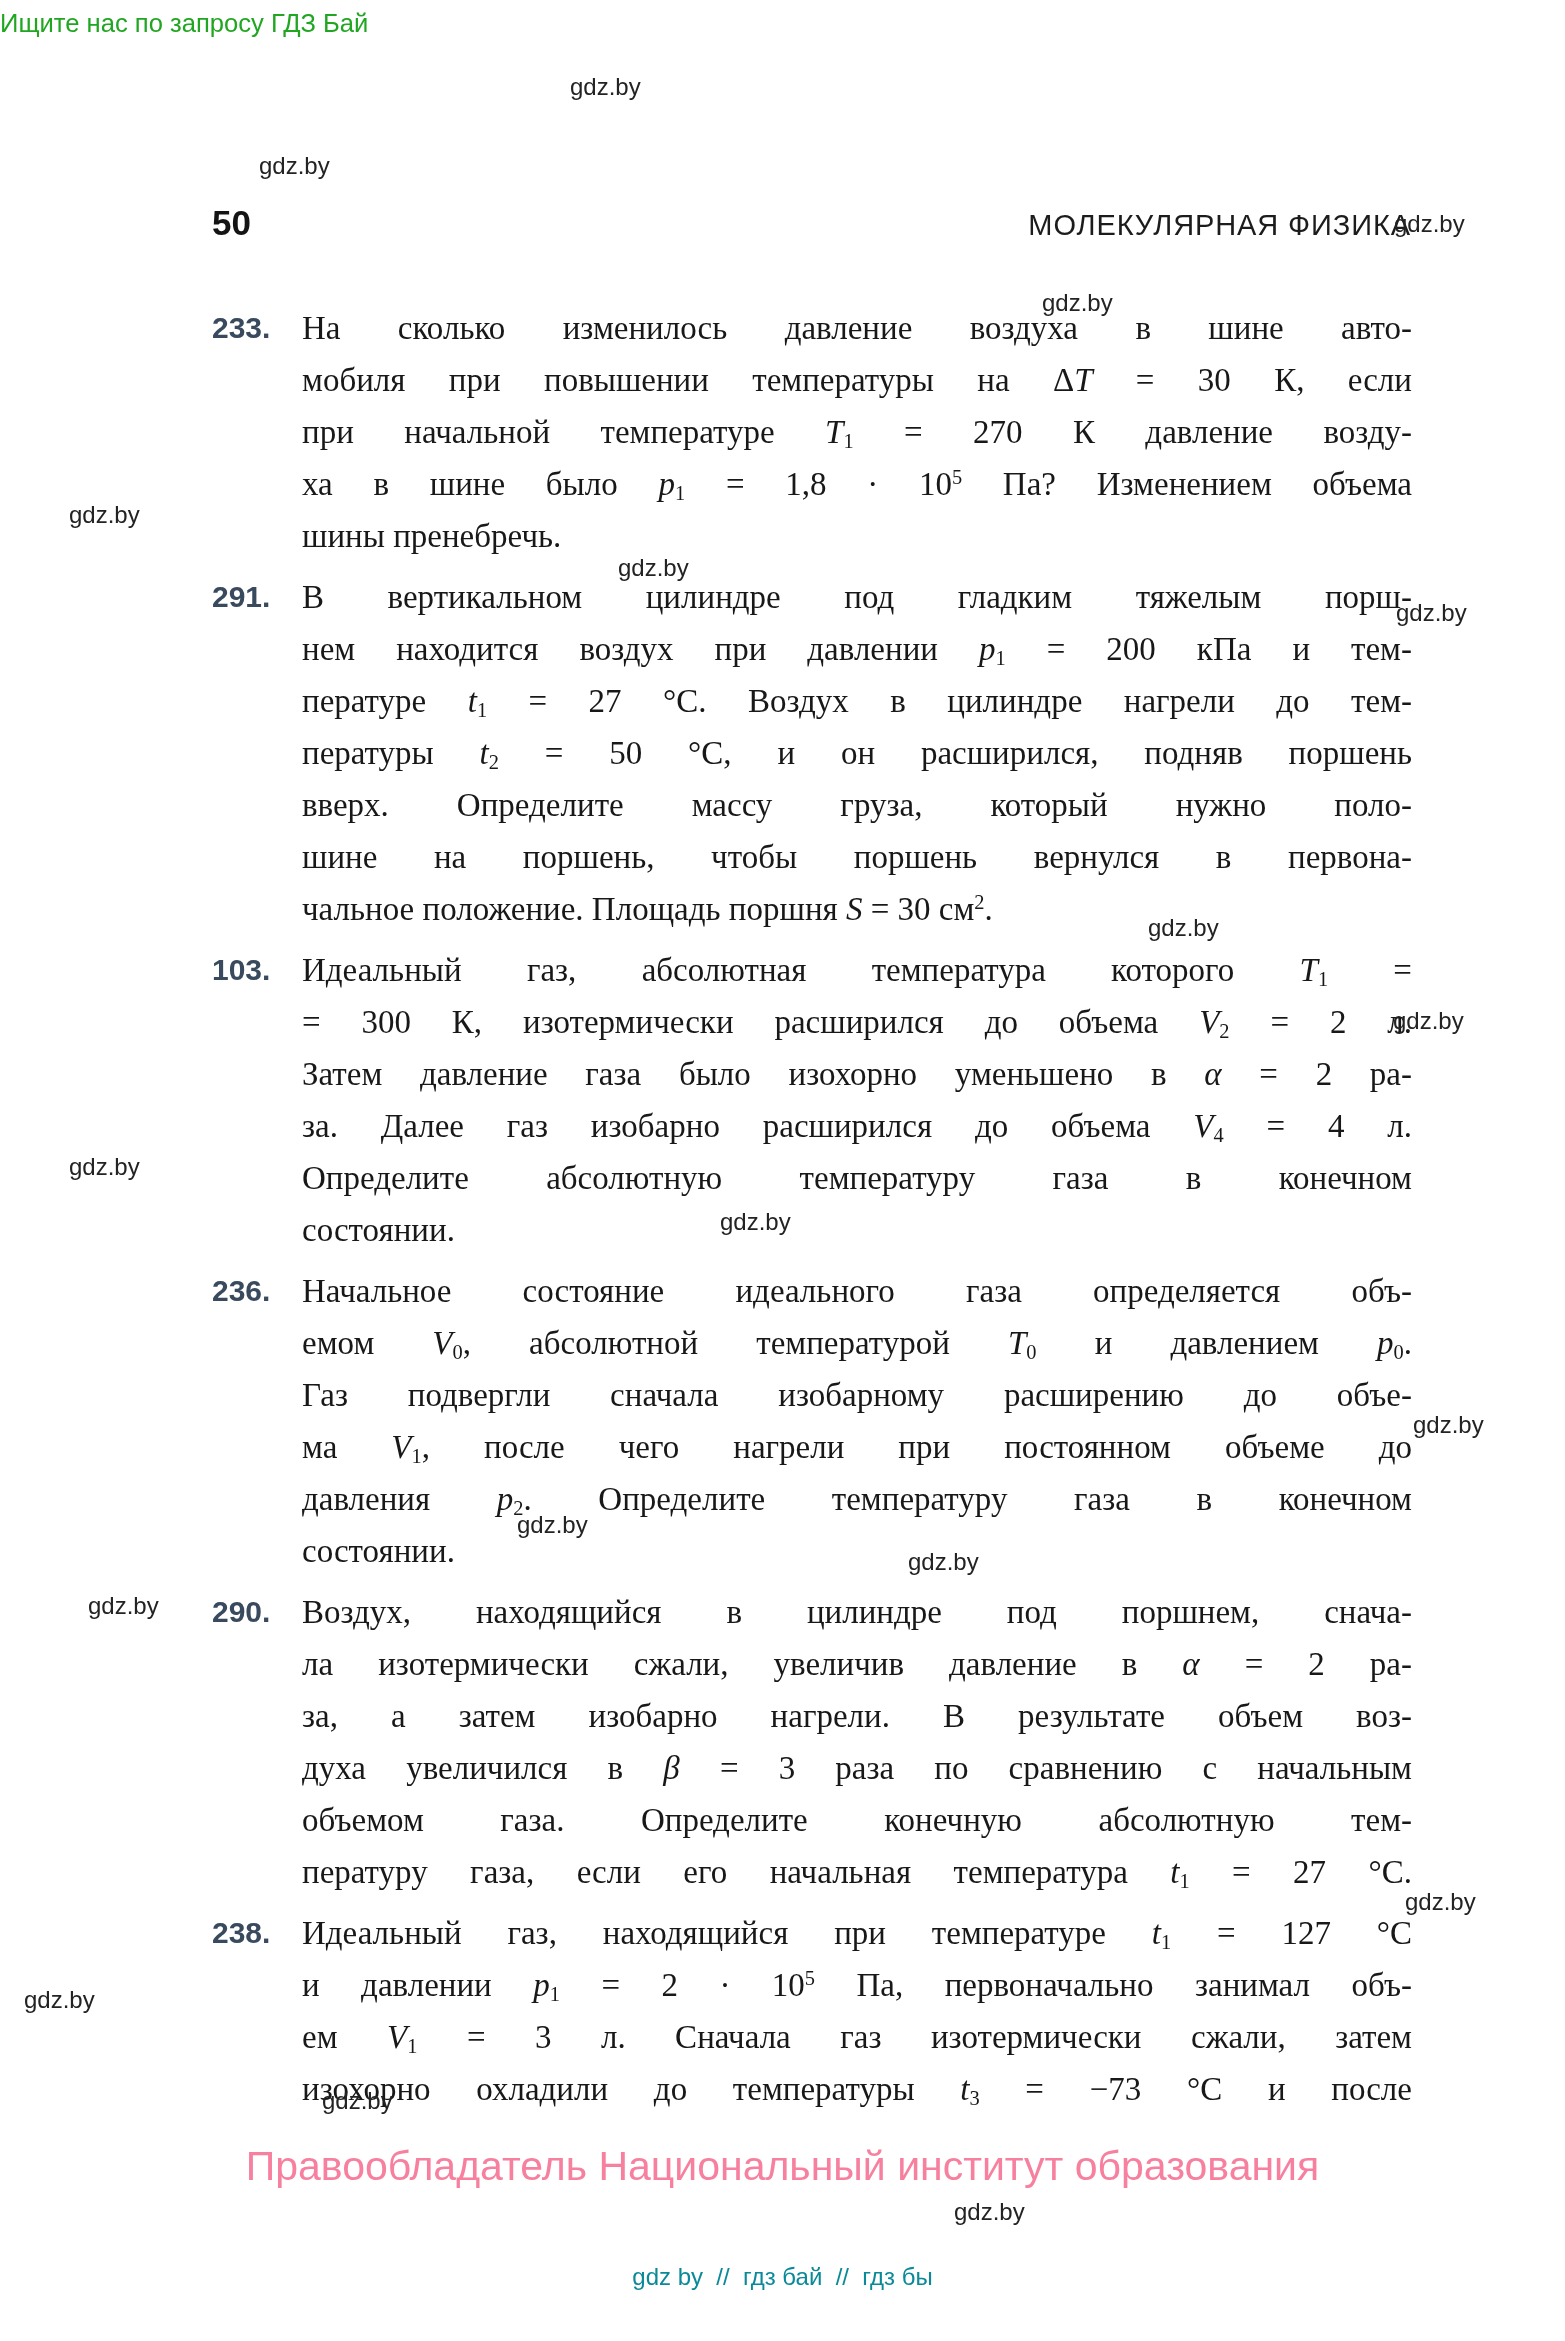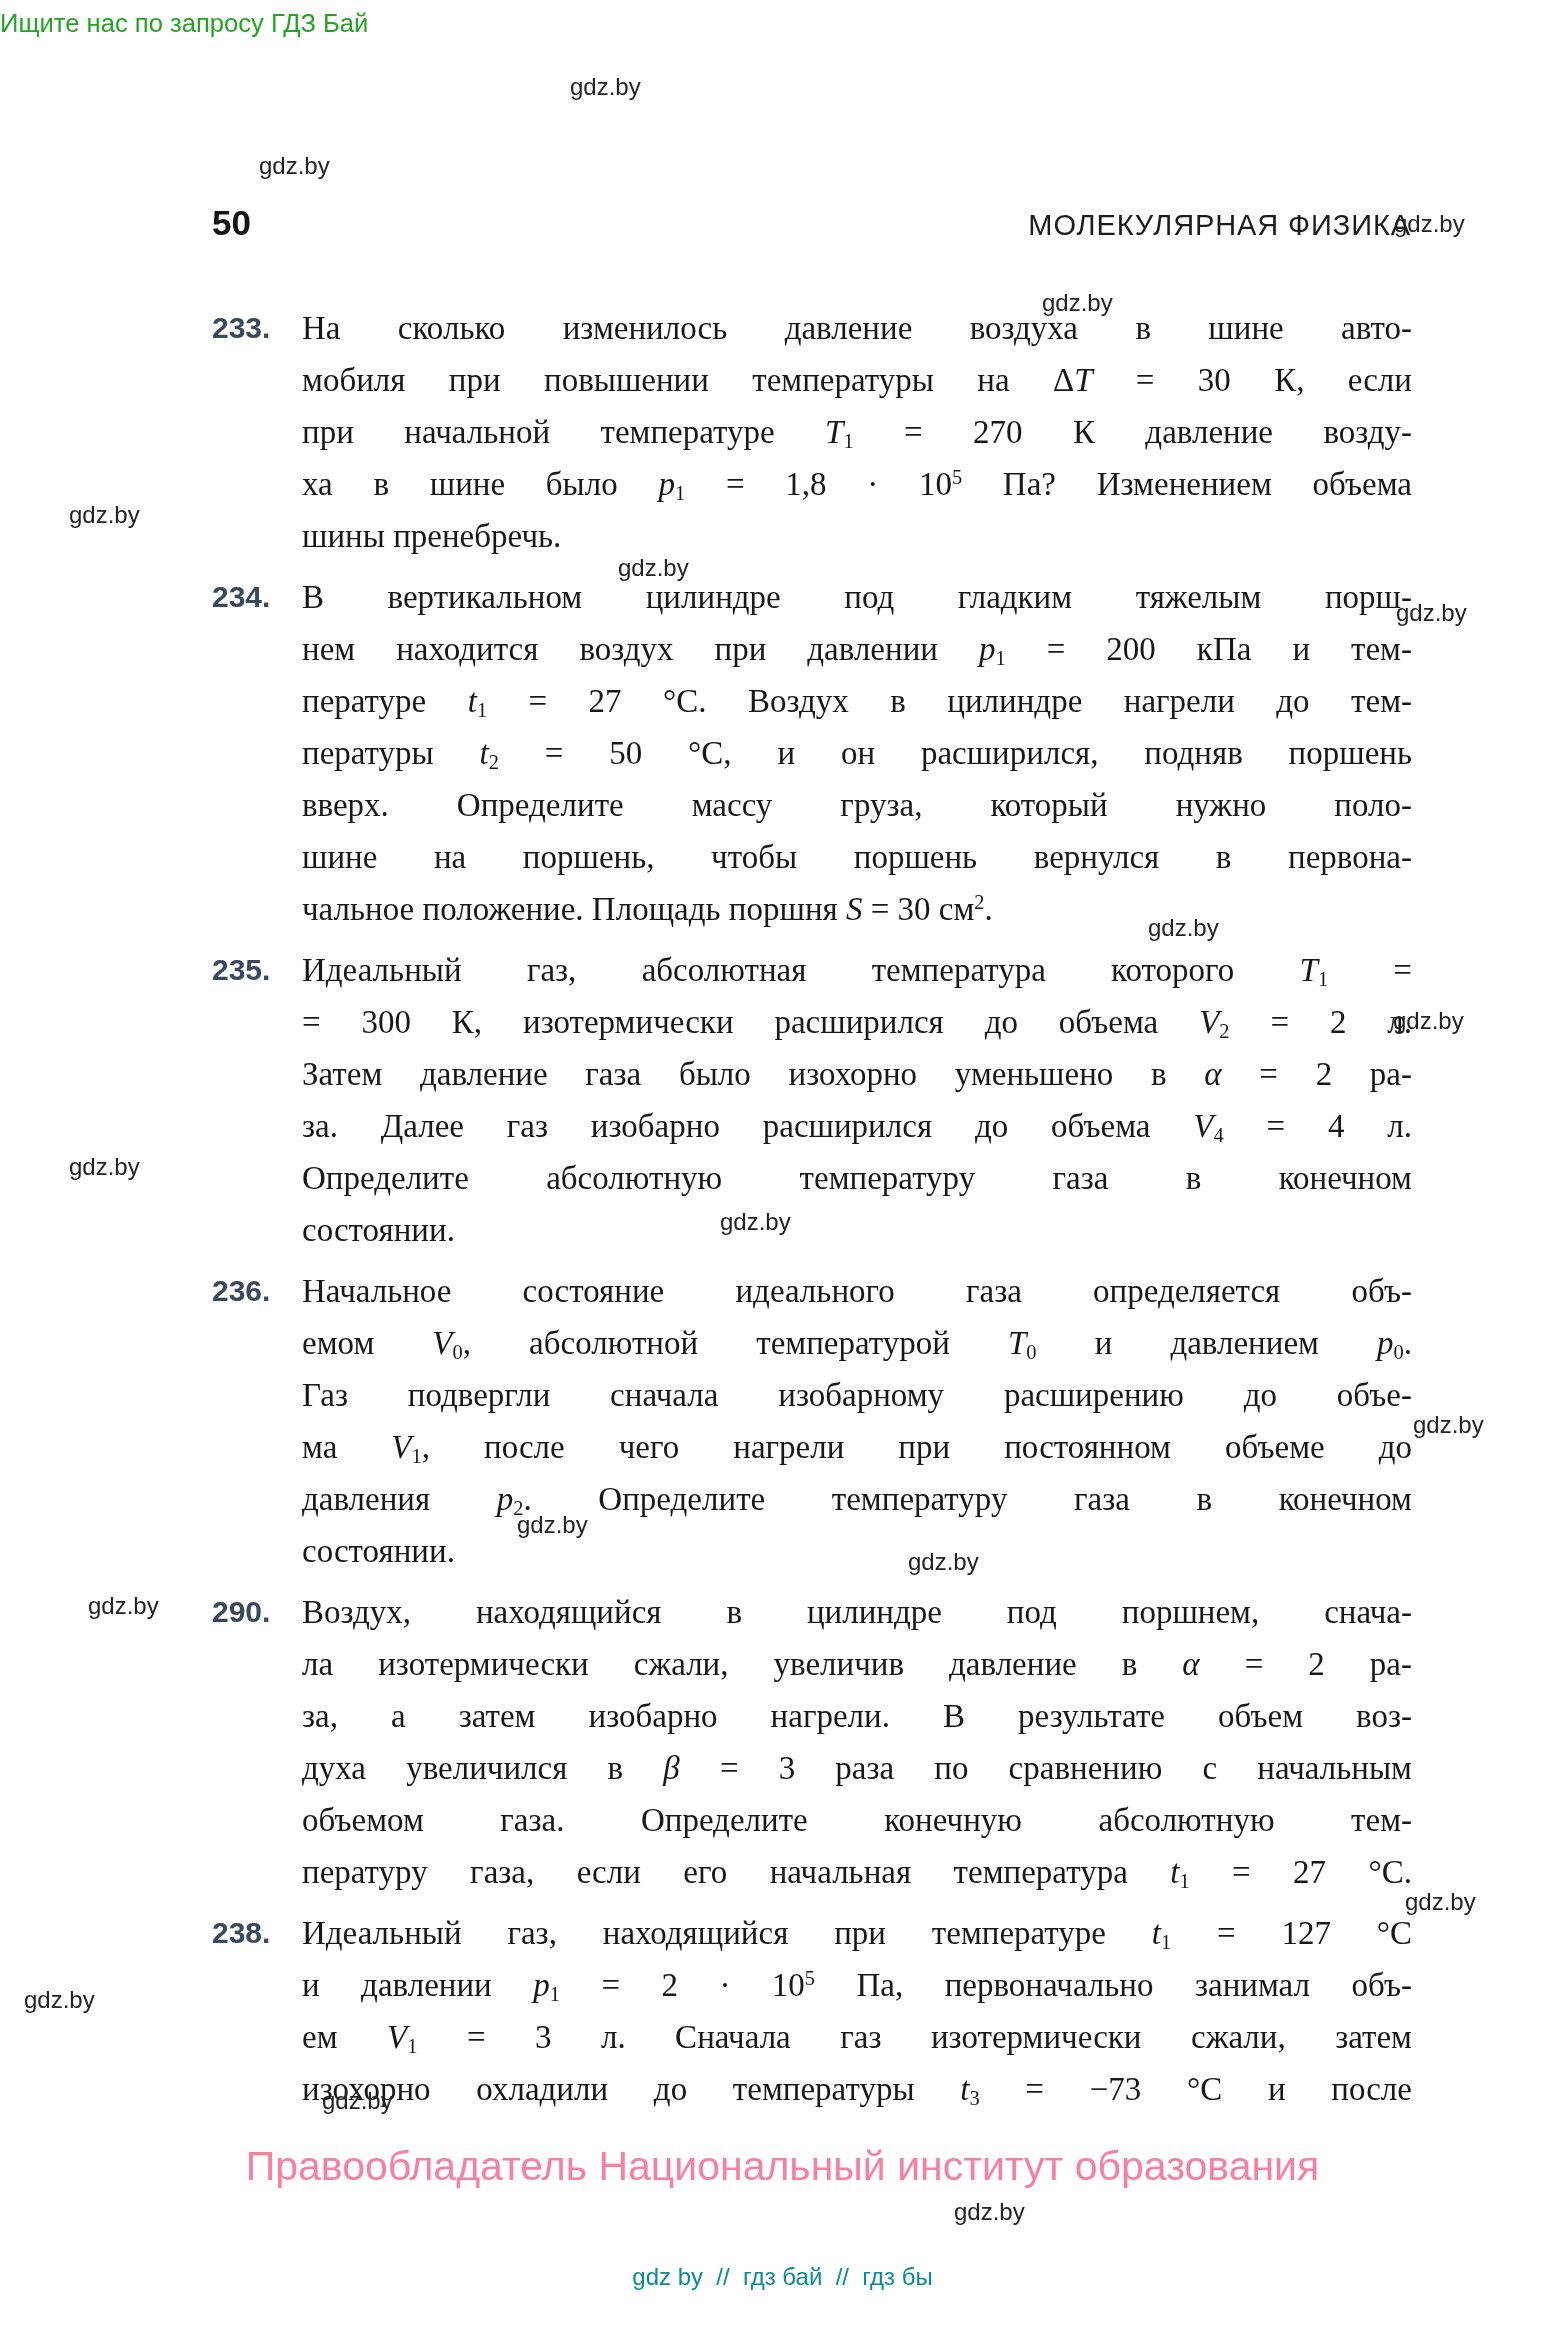--- a/index.html
+++ b/index.html
@@ -54,7 +54,7 @@
         </div>
       </div>
       <div class="problem">
-        <div class="pnum">234.</div>
+        <div class="pnum">291.</div>
         <div class="ptext">
           <div class="pline just">В вертикальном цилиндре под гладким тяжелым порш-</div>
           <div class="pline just">нем находится воздух при давлении <i>p</i><sub>1</sub> = 200 кПа и тем-</div>

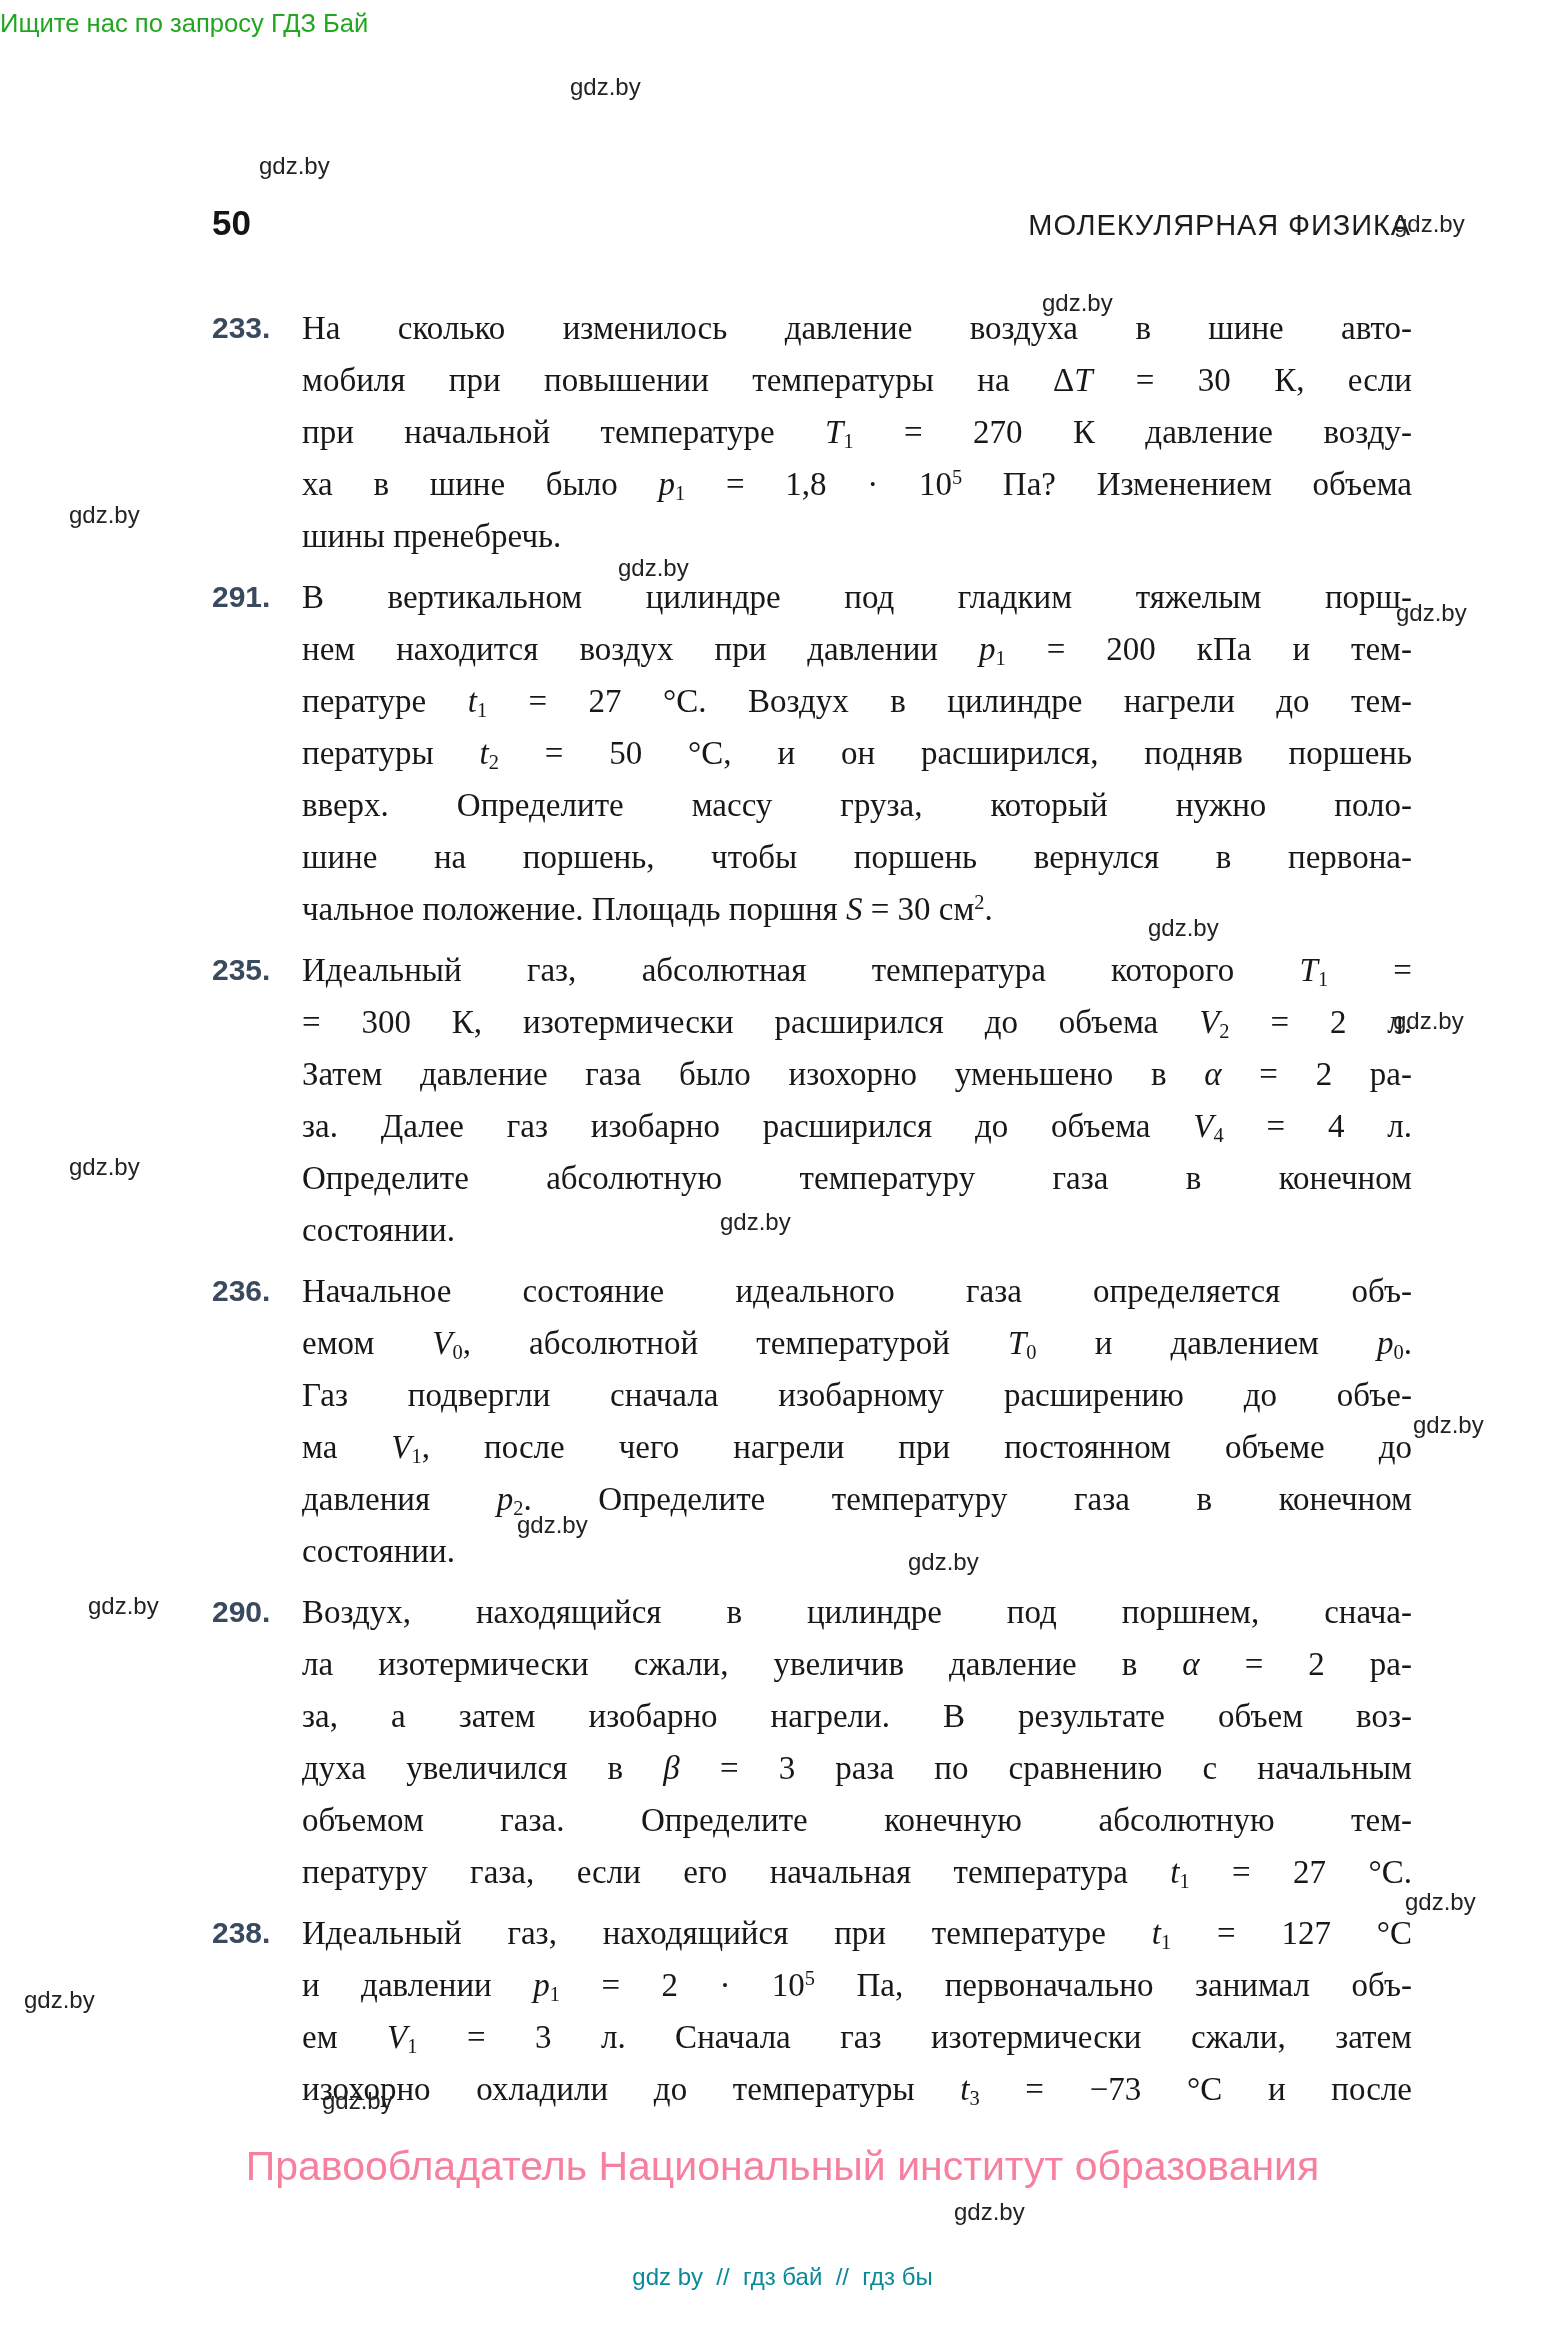--- a/index.html
+++ b/index.html
@@ -66,7 +66,7 @@
         </div>
       </div>
       <div class="problem">
-        <div class="pnum">235.</div>
+        <div class="pnum">103.</div>
         <div class="ptext">
           <div class="pline just">Идеальный газ, абсолютная температура которого <i>T</i><sub>1</sub> =</div>
           <div class="pline just">= 300 К, изотермически расширился до объема <i>V</i><sub>2</sub> = 2 л.</div>

